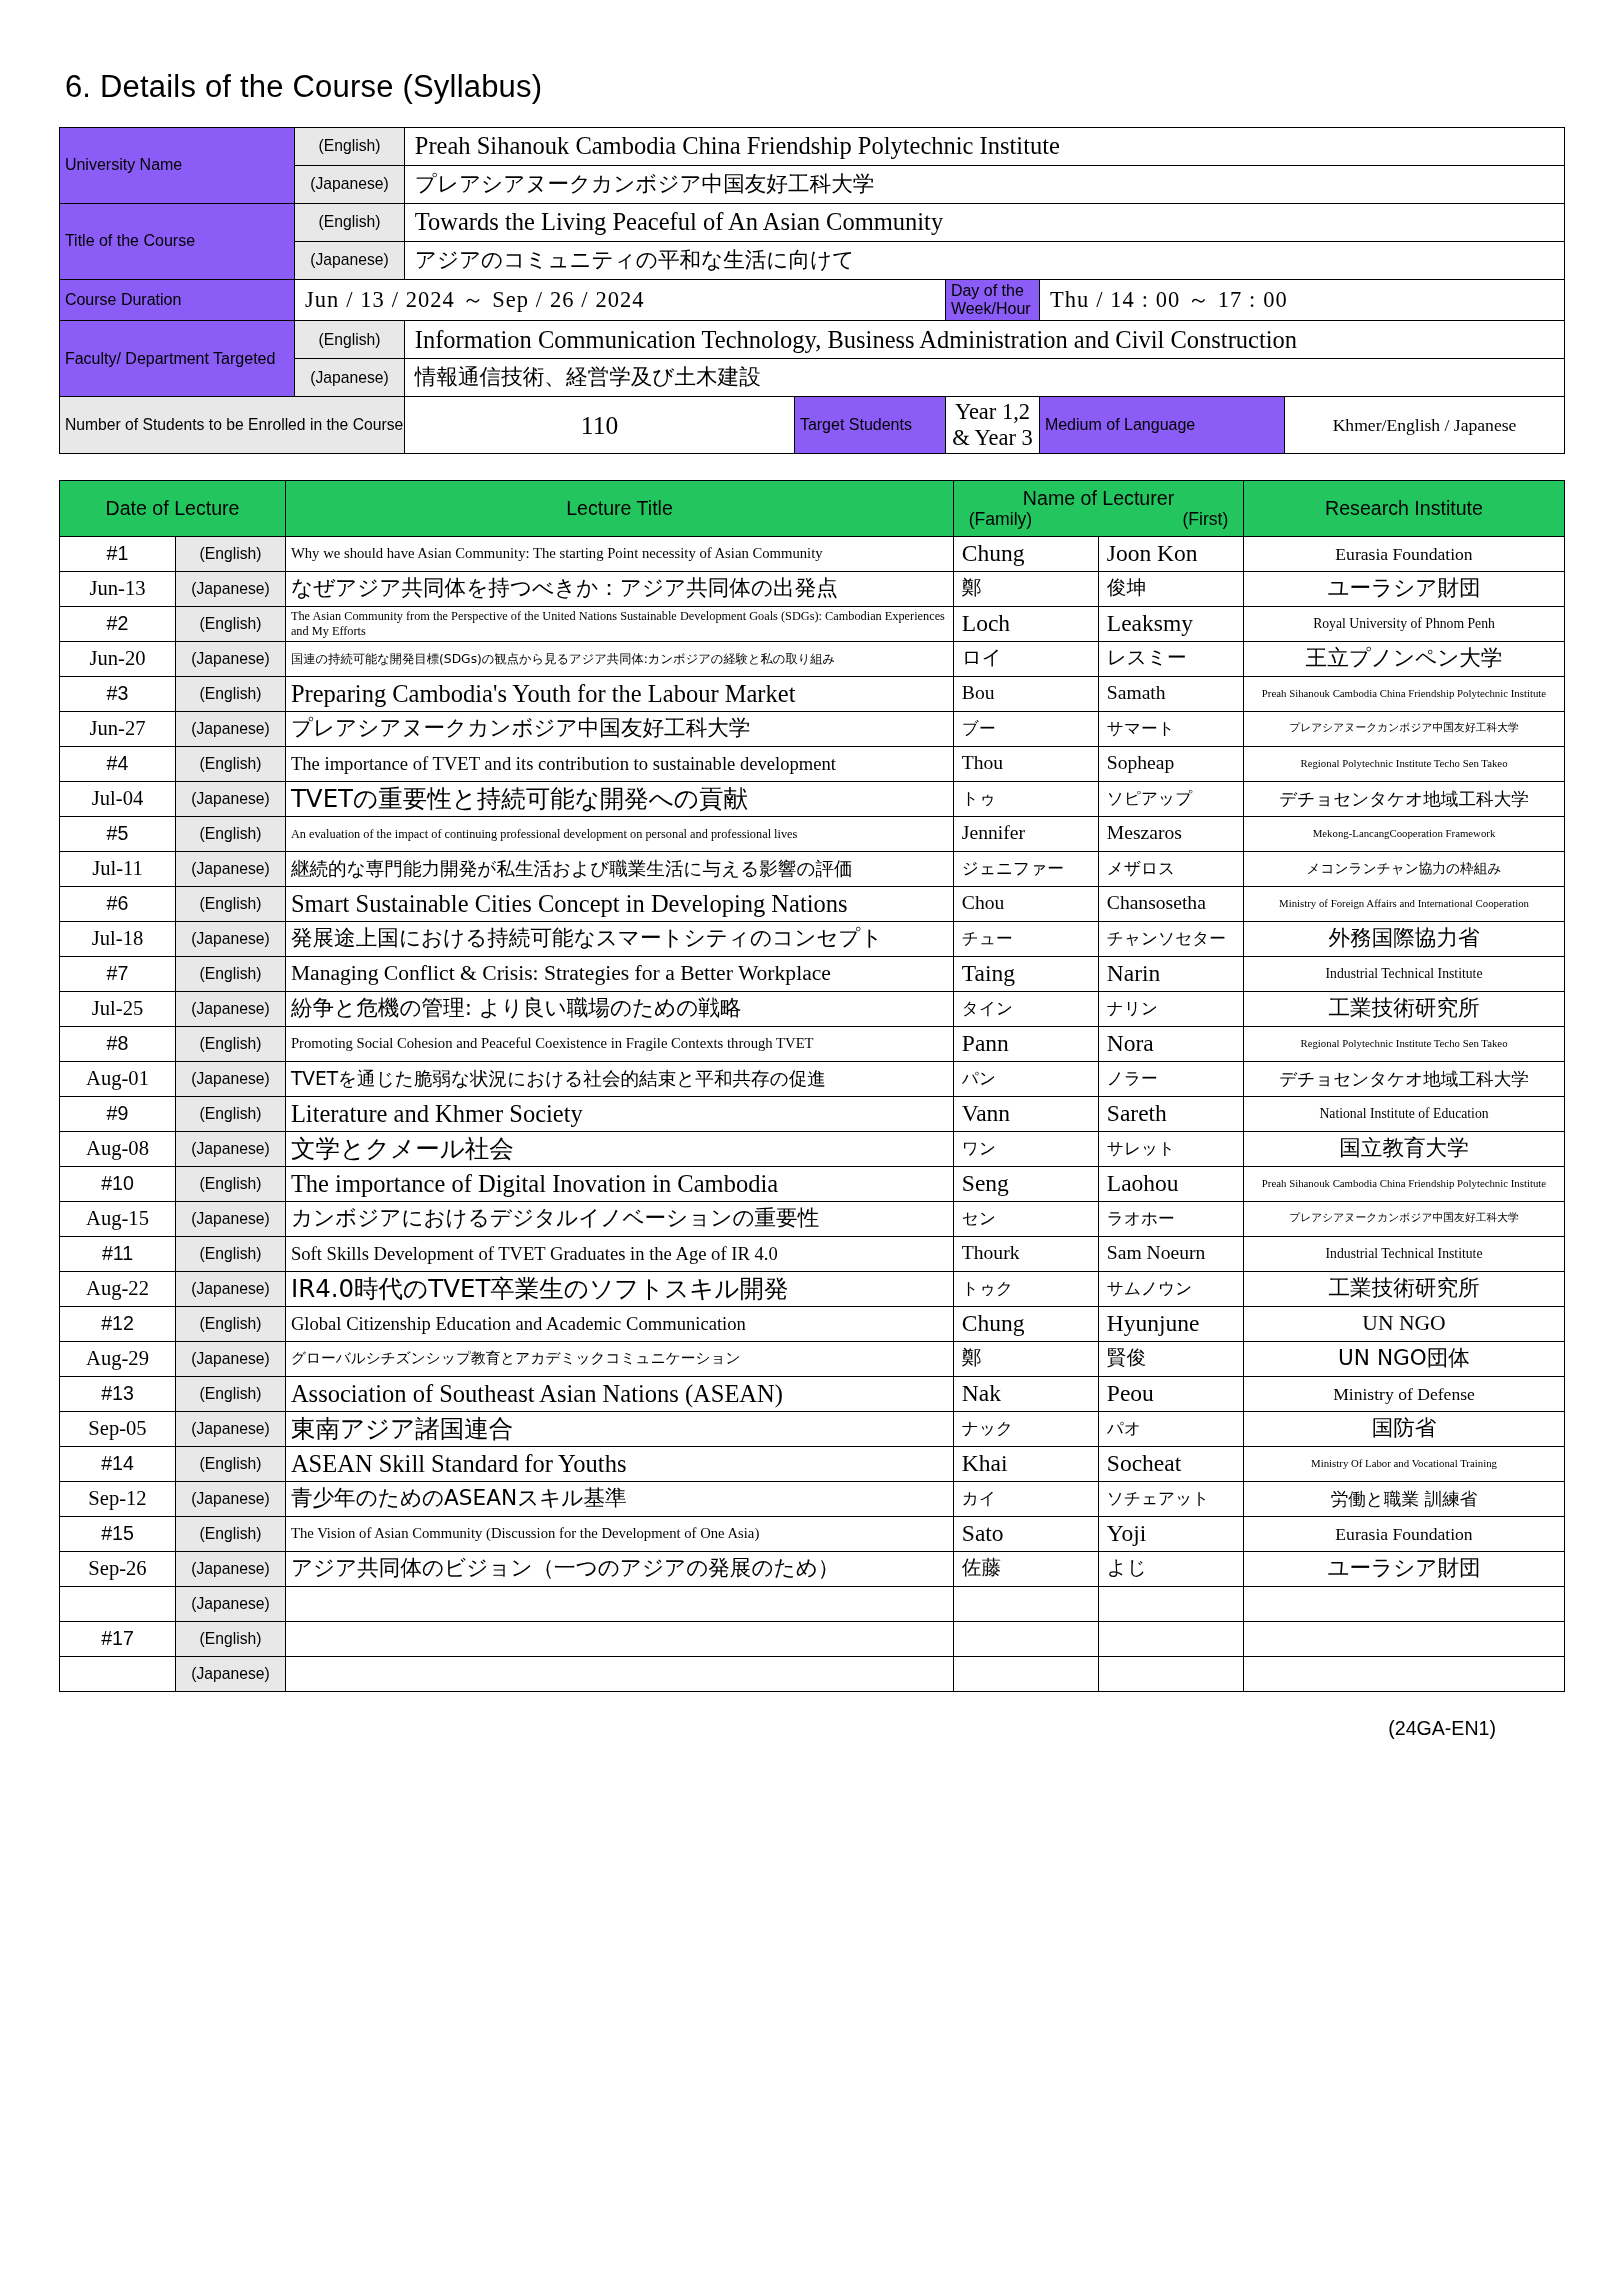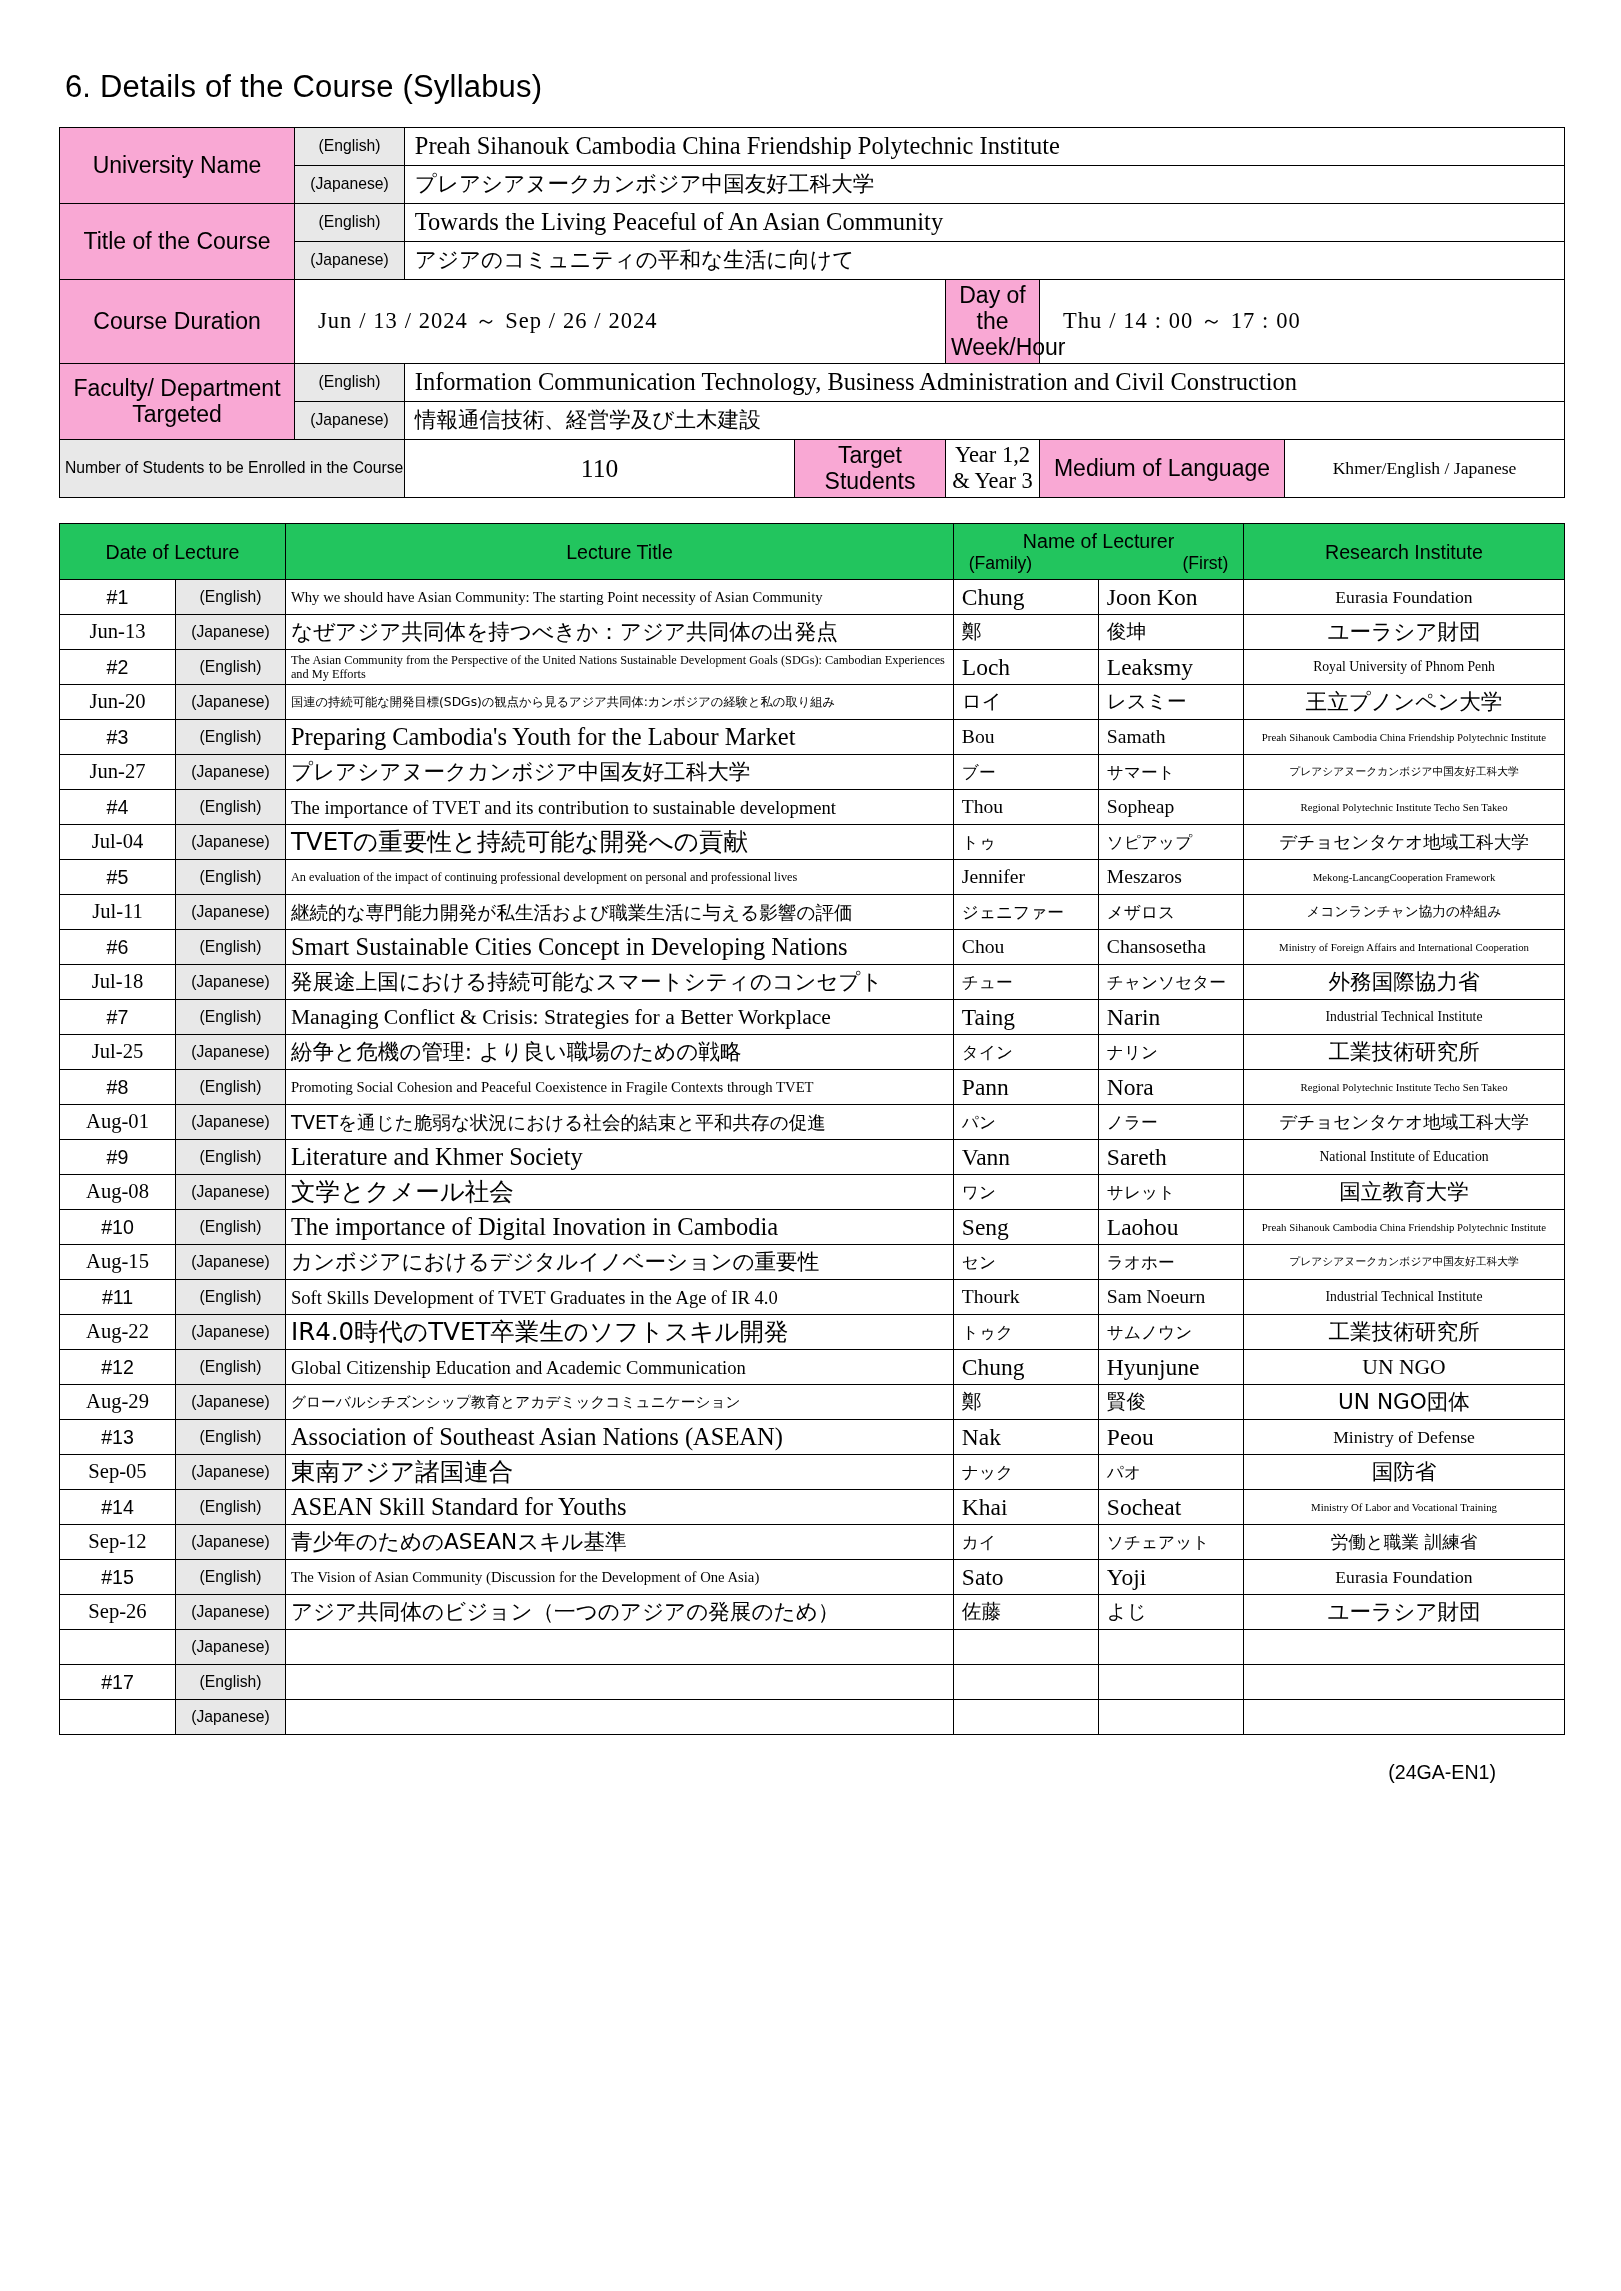--- a/index.html
+++ b/index.html
@@ -46,10 +46,9 @@
     height: 33px;
   }
   .lbl {
-    background: #f9a8d4;
+    background: #8b5cf6;
     font-family: "Liberation Sans", sans-serif;
-    text-align: center;
-    font-size: 23px;
+    font-size: 16px;
   }
   .lbl-sm {
     background: #e8e8e8;

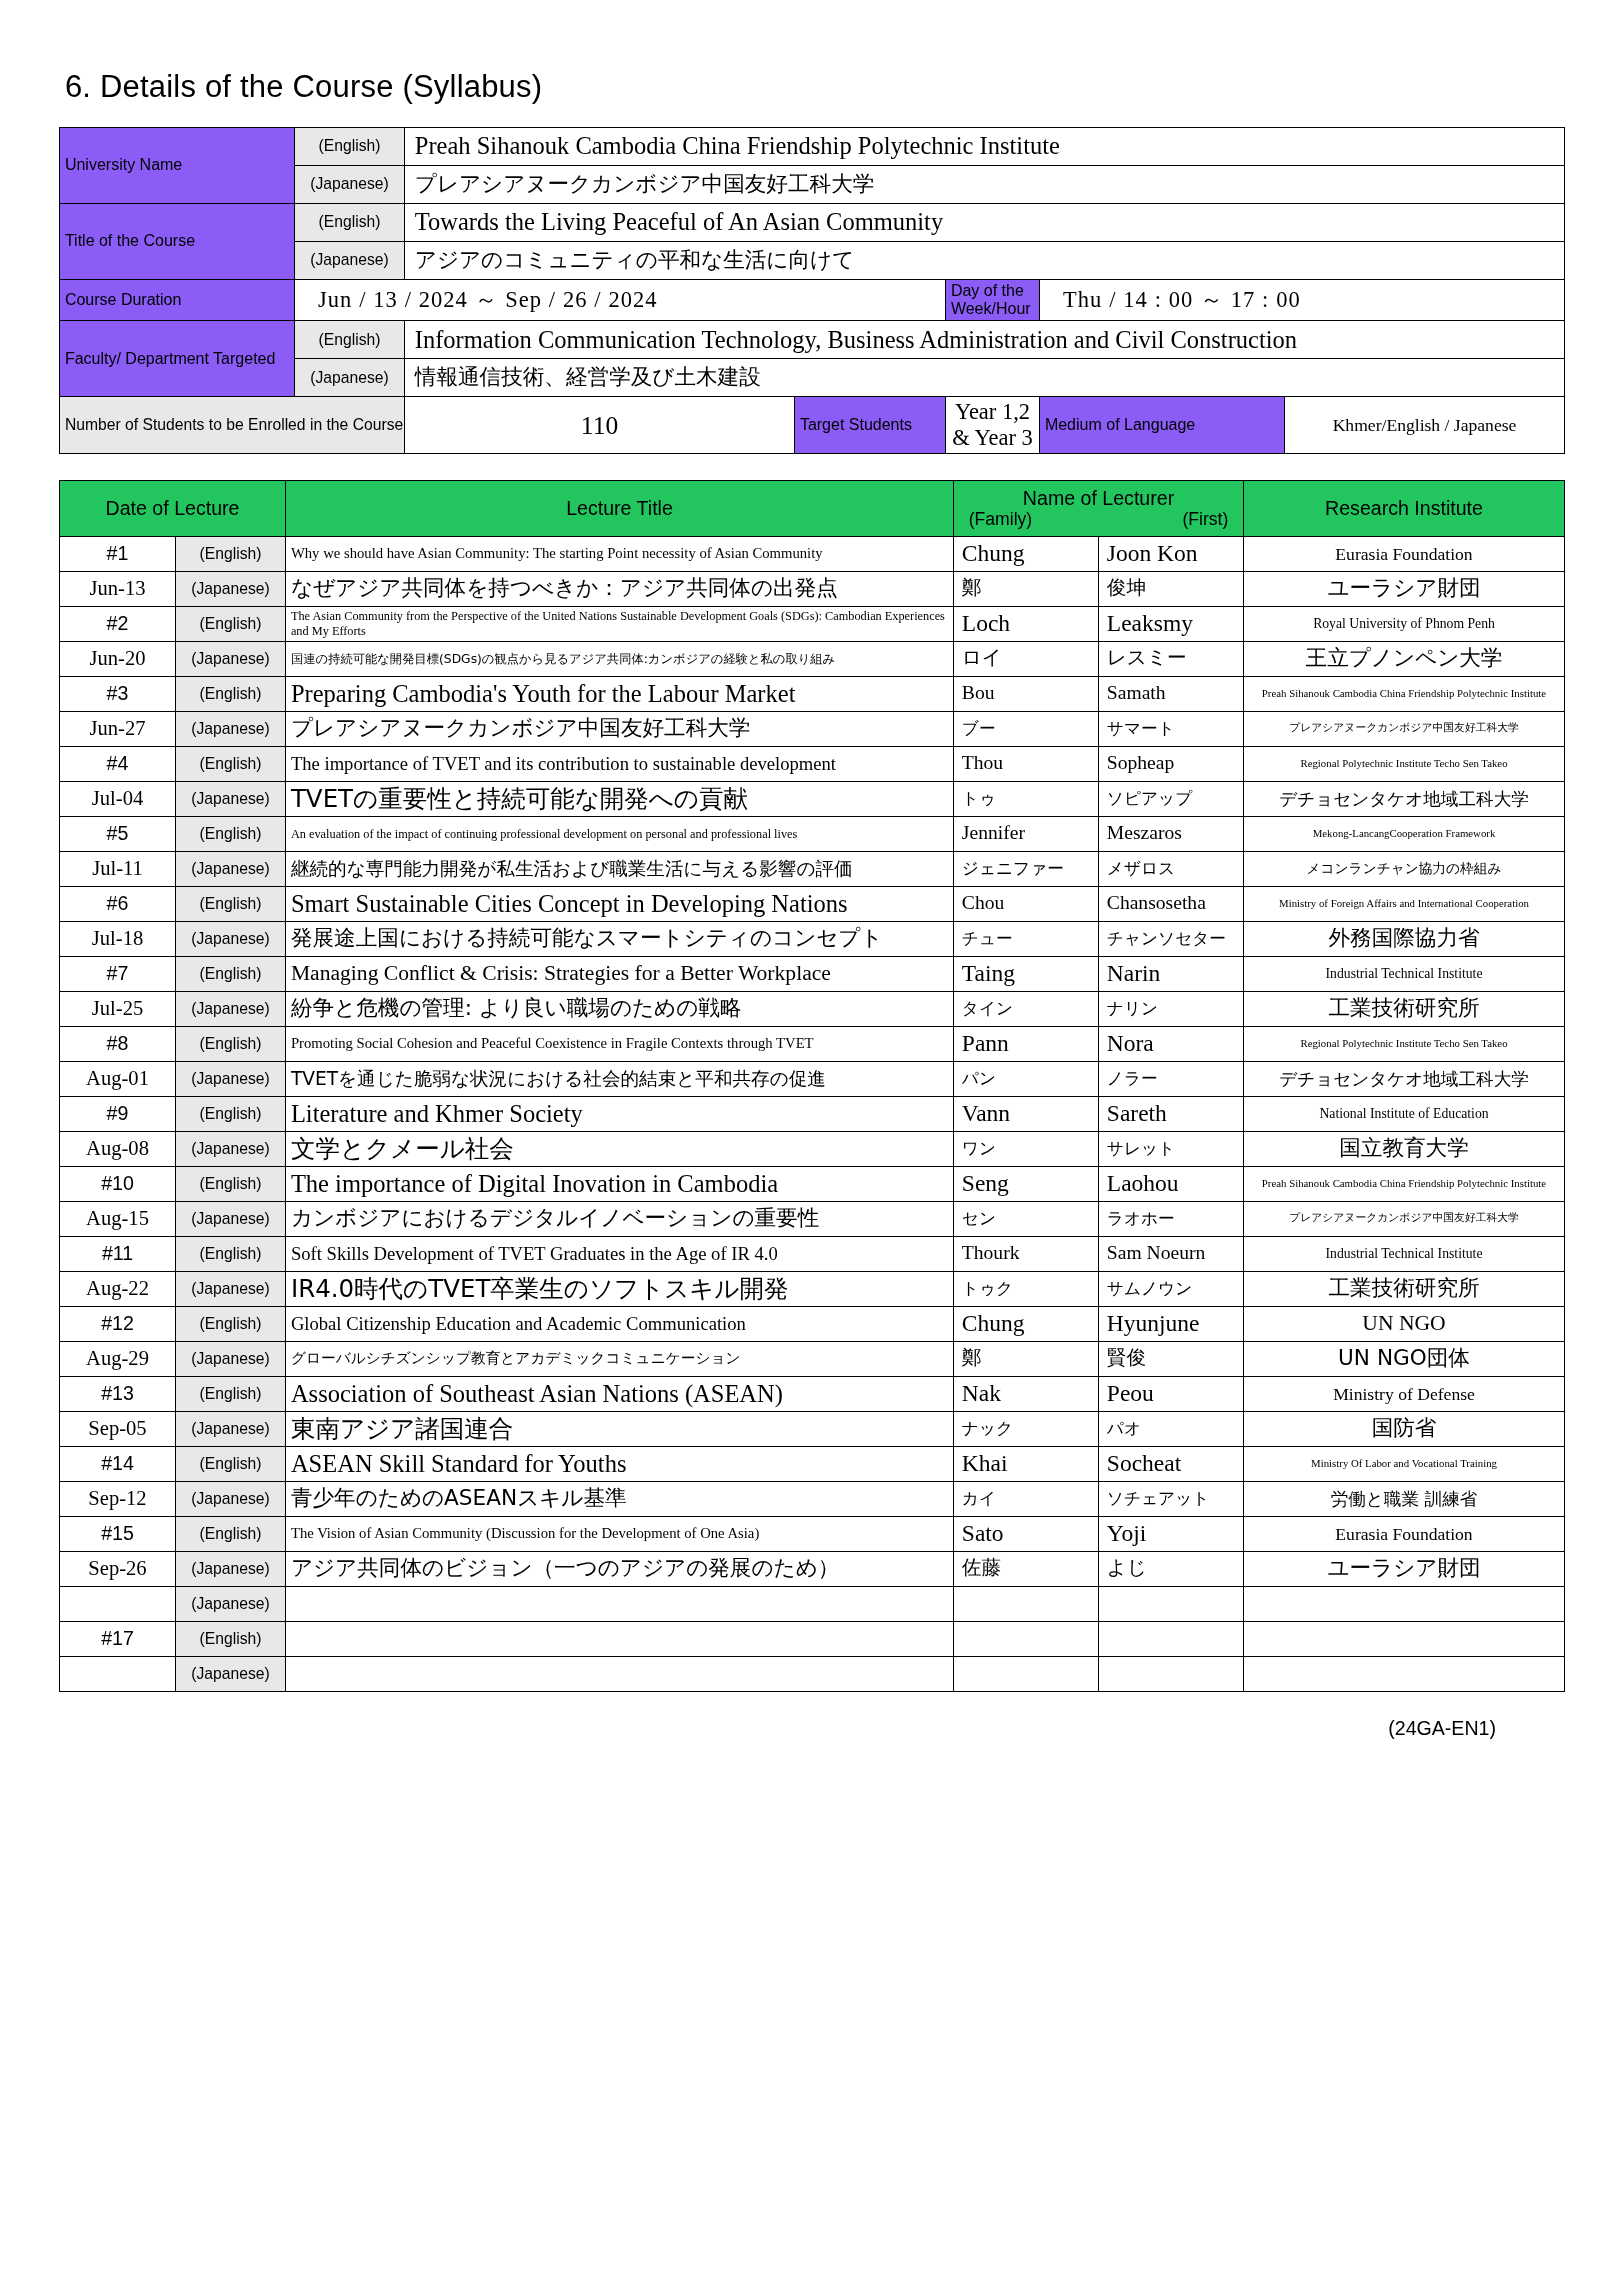--- a/index.html
+++ b/index.html
@@ -74,7 +74,7 @@
   }
   .dur-cell {
     font-size: 22.5px;
-    padding-left: 23px;
+    padding-left: 10px;
     letter-spacing: 1px;
   }
   .dur-cell .sep { padding: 0 6.9px; }

